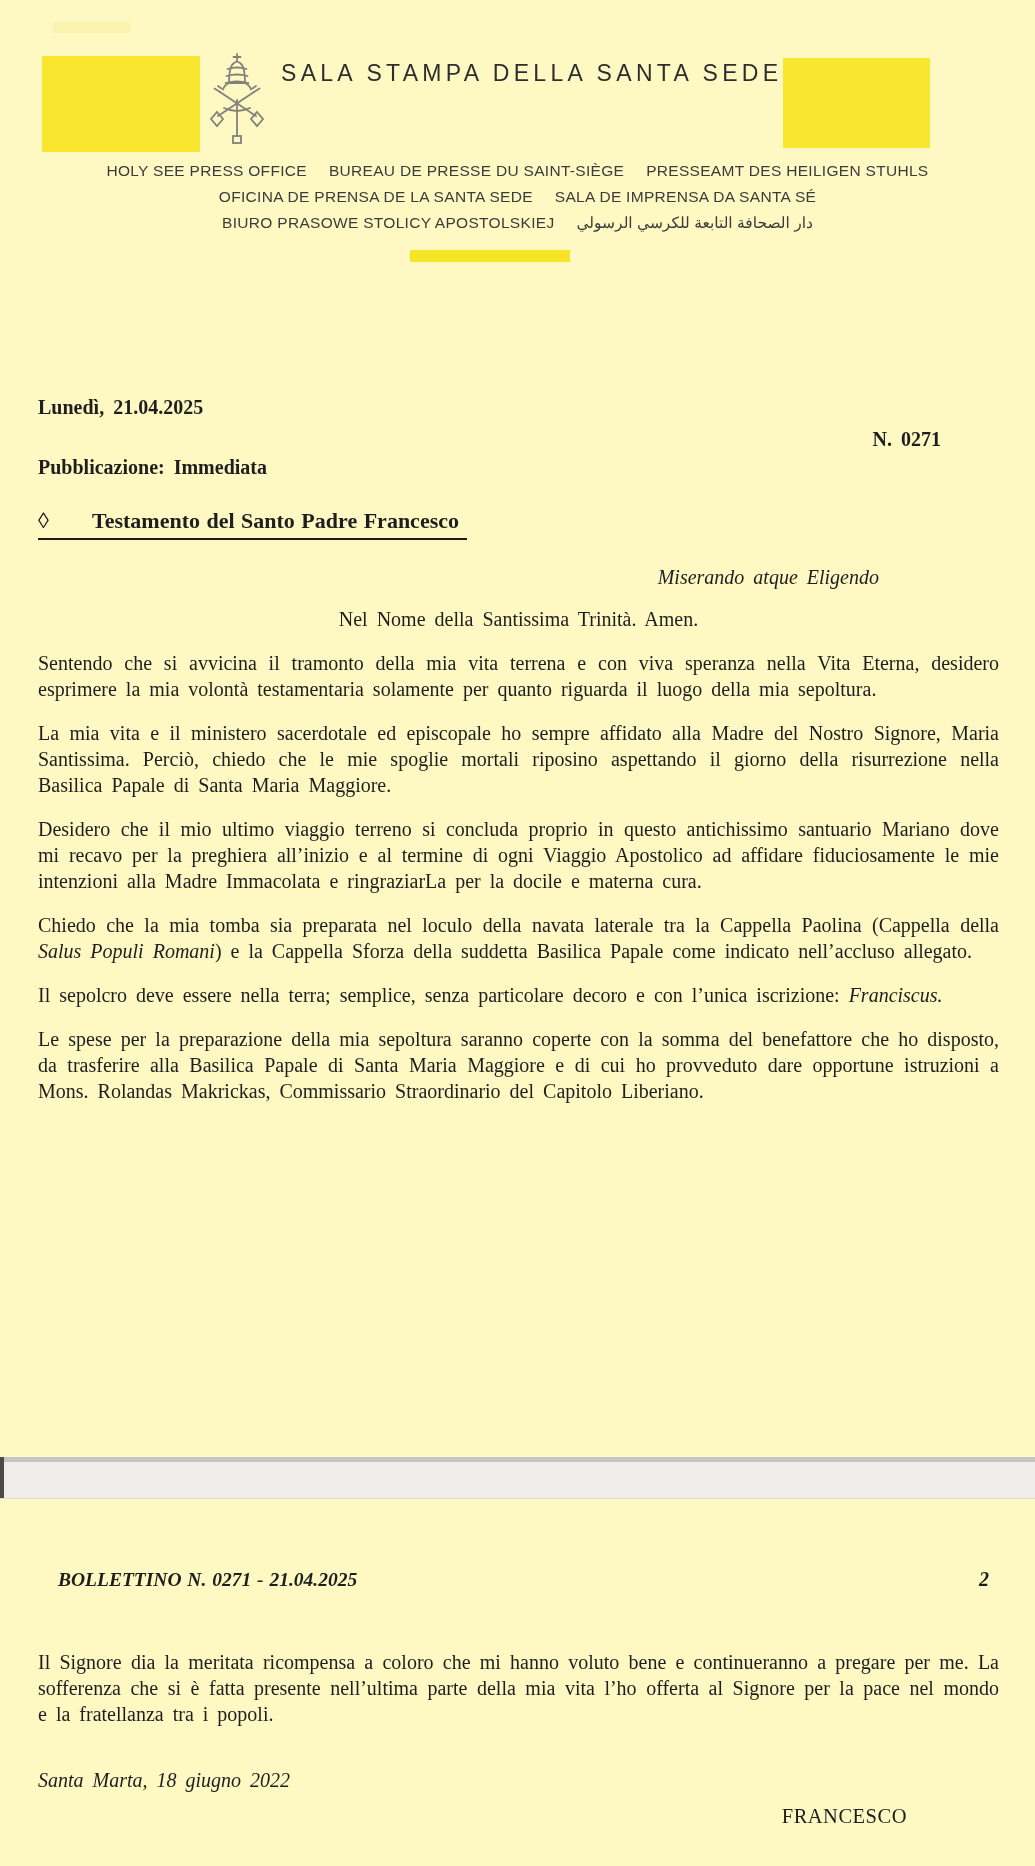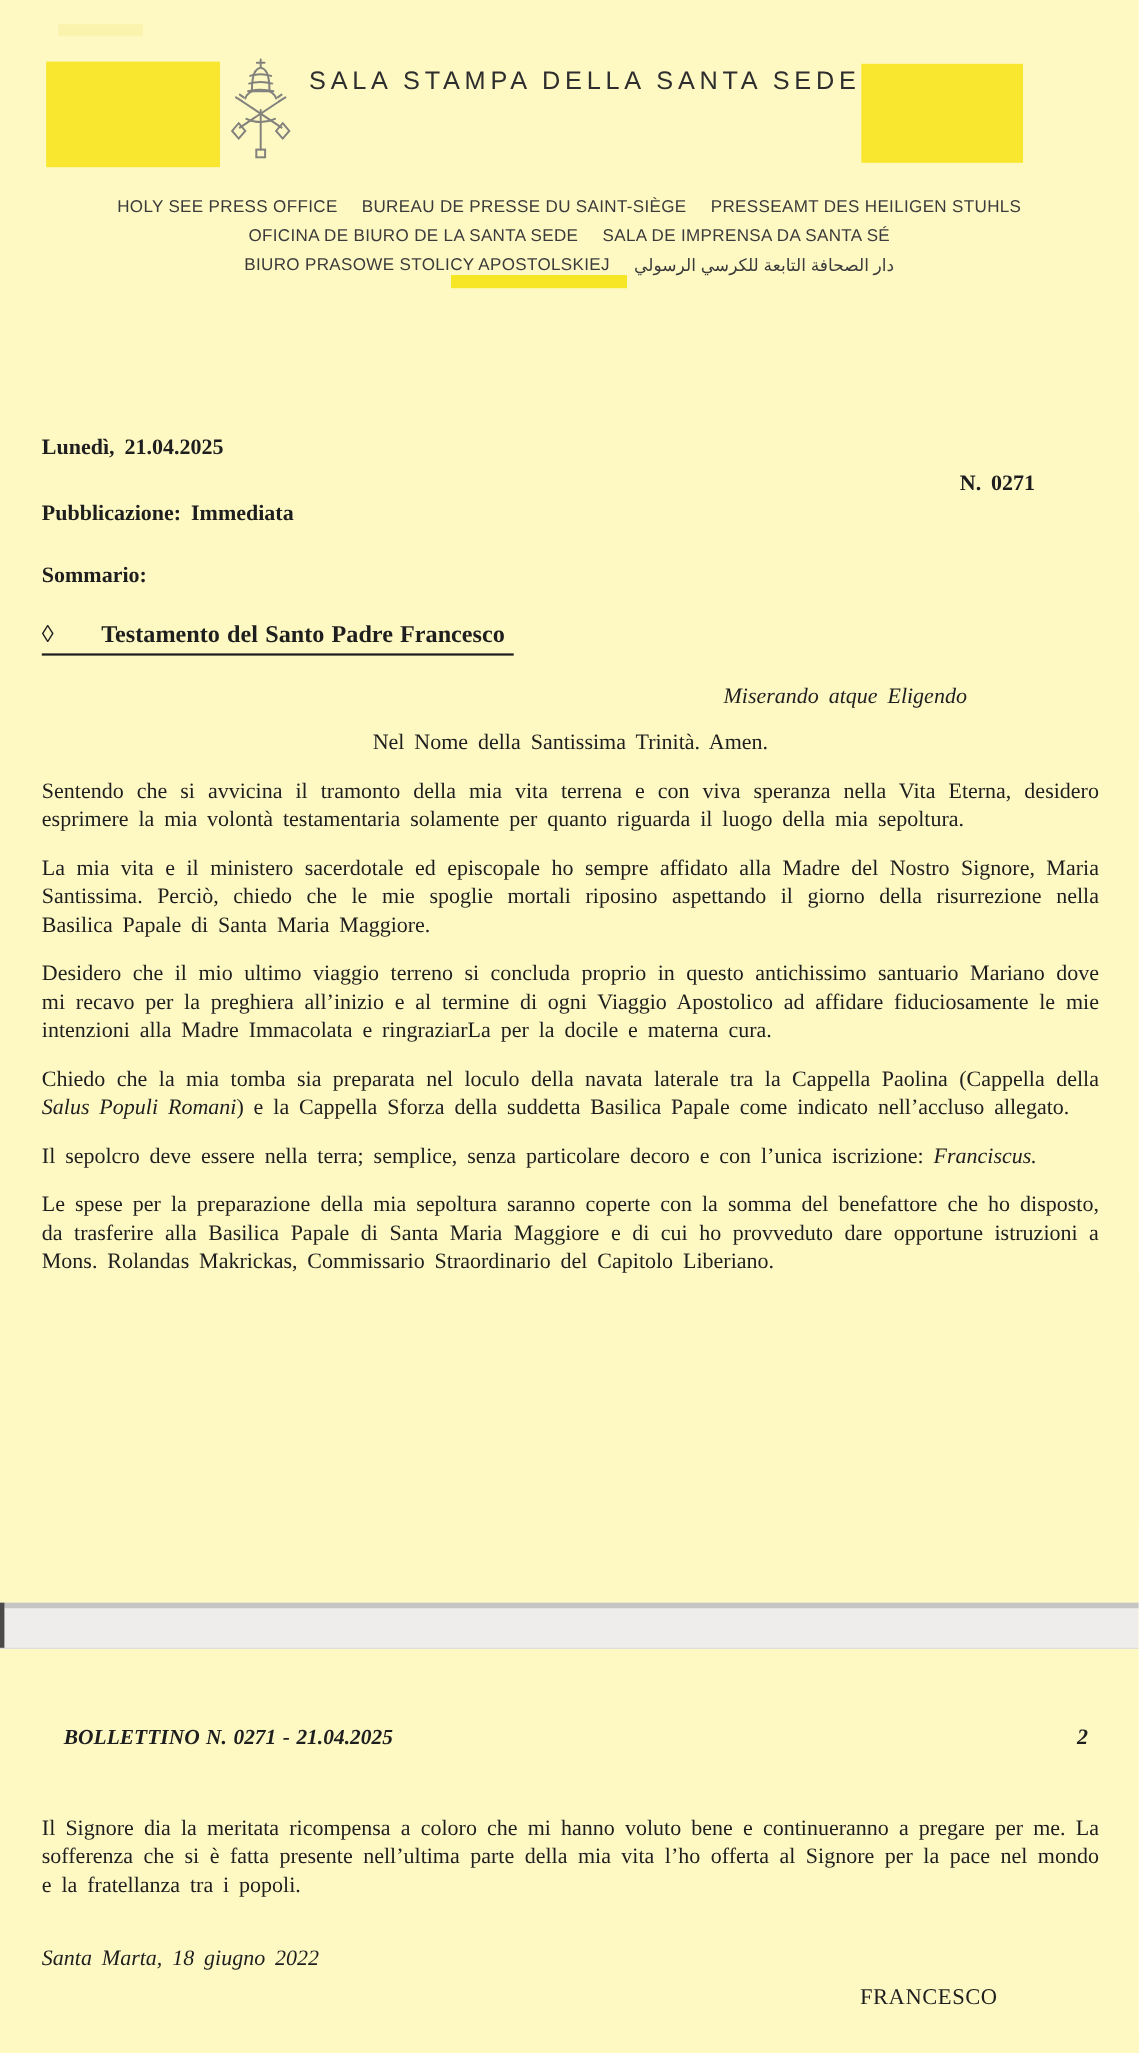--- a/index.html
+++ b/index.html
@@ -35,7 +35,7 @@
   .langs {
     position:absolute; left:0; top:162px; width:1035px;
     font-family:"Liberation Sans", sans-serif;
-    font-size:15.5px; color:#3b3b3b; letter-spacing:0.3px;margin-top:18px;
+    font-size:15.5px; color:#3b3b3b; letter-spacing:0.3px;
   }
   .lang-row { display:flex; justify-content:center; gap:22px; margin-bottom:8px; white-space:nowrap; }
 

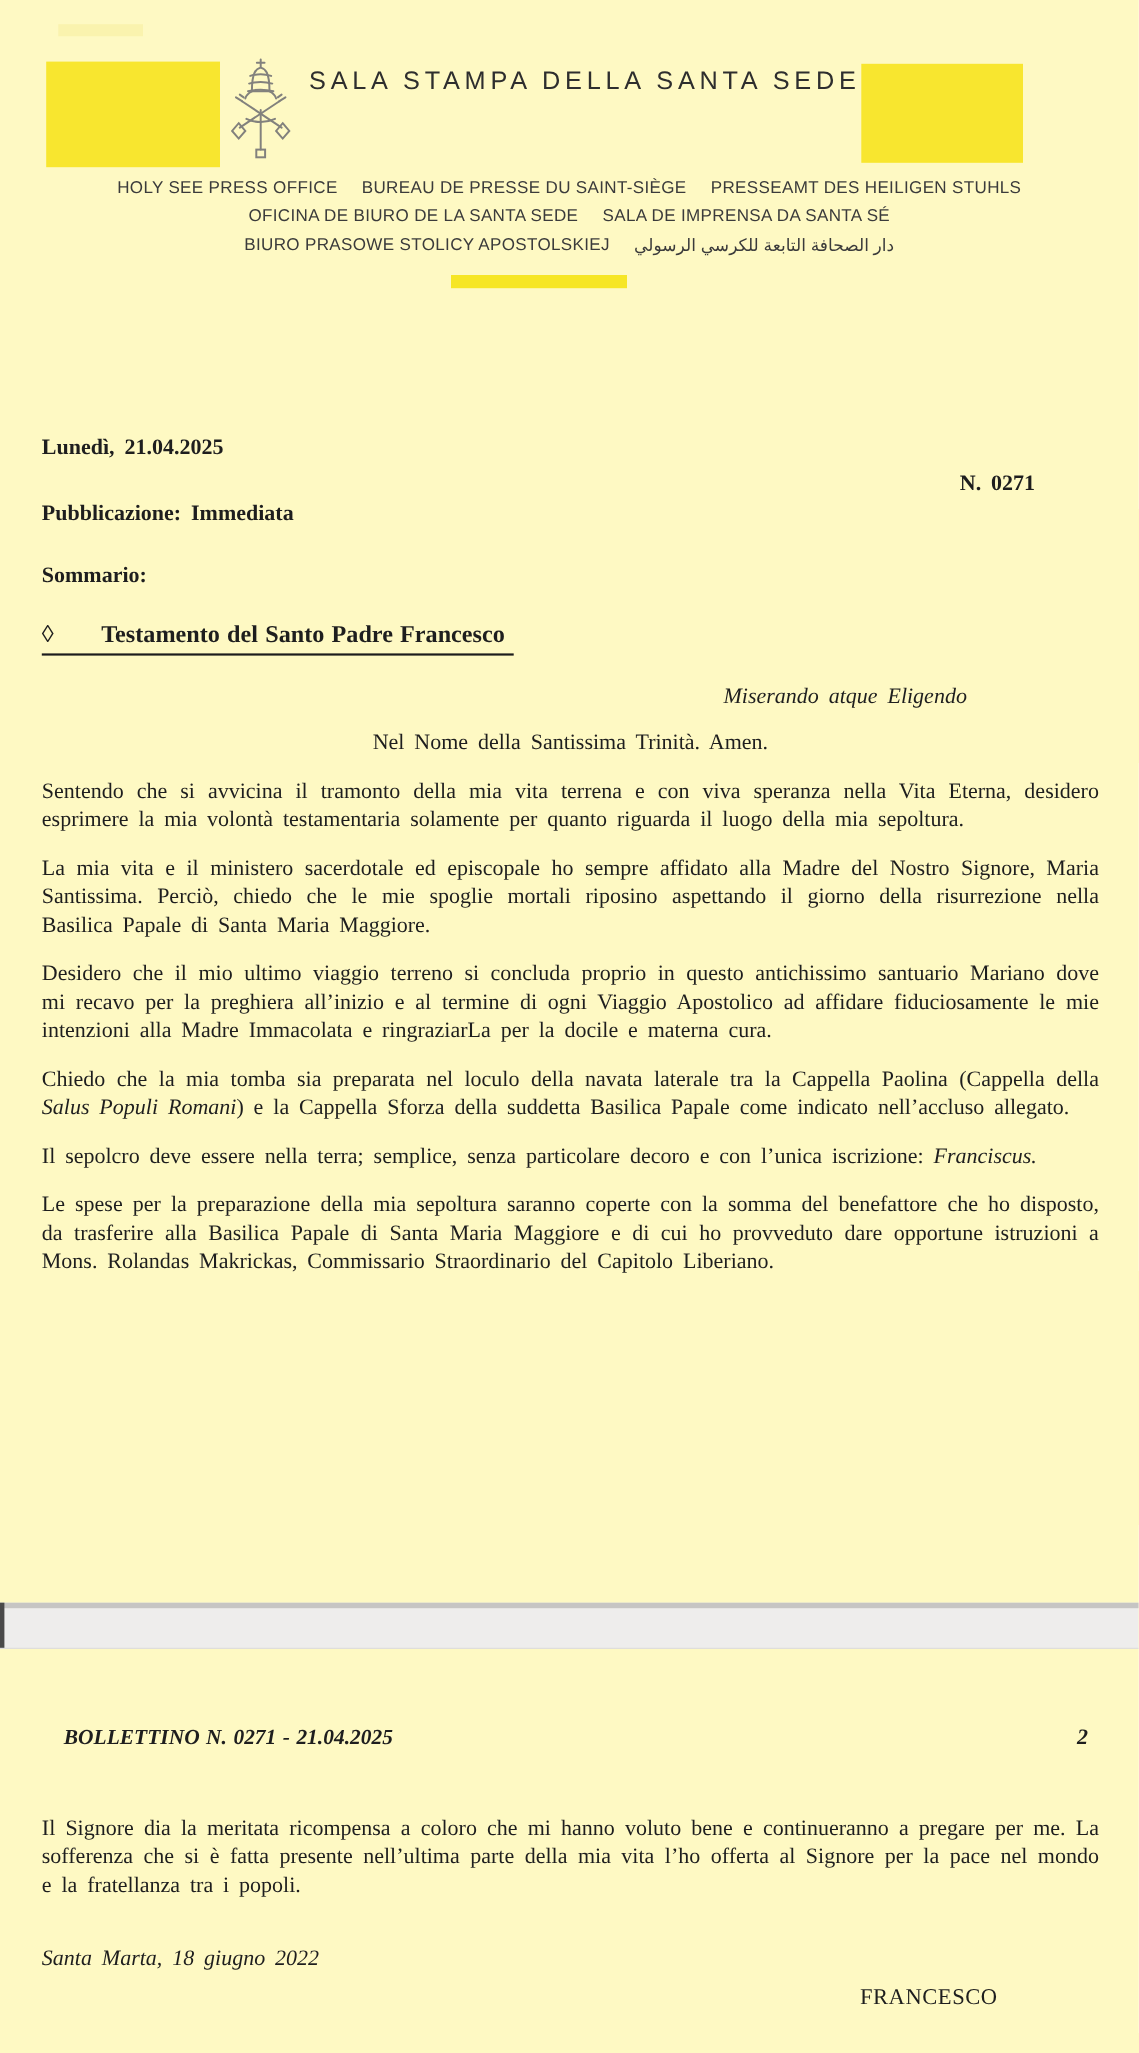--- a/index.html
+++ b/index.html
@@ -120,7 +120,7 @@
       <span>PRESSEAMT DES HEILIGEN STUHLS</span>
     </div>
     <div class="lang-row">
-      <span>OFICINA DE BIURO DE LA SANTA SEDE</span>
+      <span>OFICINA DE PRENSA DE LA SANTA SEDE</span>
       <span>SALA DE IMPRENSA DA SANTA SÉ</span>
     </div>
     <div class="lang-row">

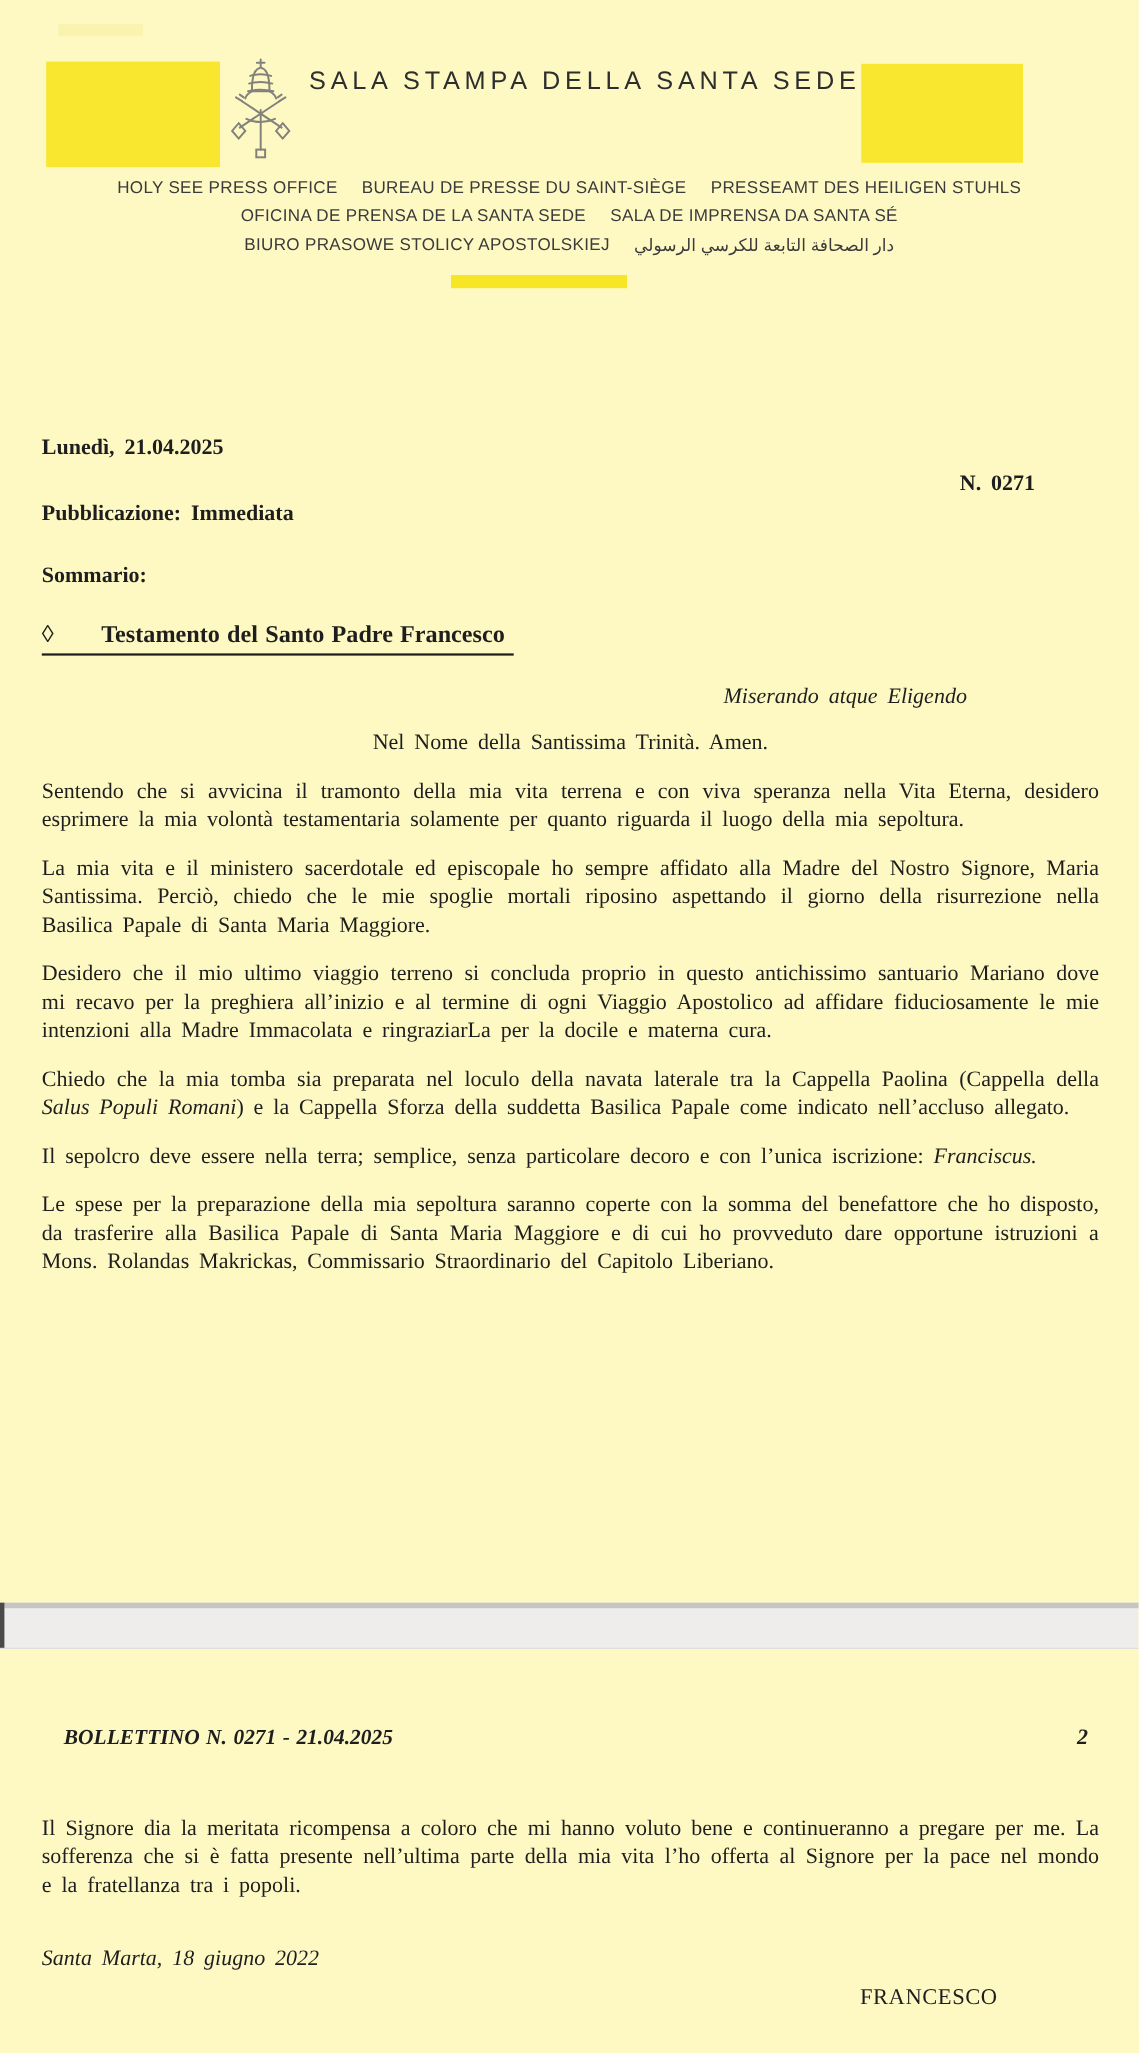--- a/index.html
+++ b/index.html
@@ -135,7 +135,6 @@
     <div class="meta-date">Lunedì, 21.04.2025</div>
     <div class="meta-number">N. 0271</div>
     <div class="meta-pub">Pubblicazione: Immediata</div>
-    <div class="meta-sommario">Sommario:</div>
 
     <div class="summary-line">
       <span class="bullet">◊</span><span>Testamento del Santo Padre Francesco</span>

